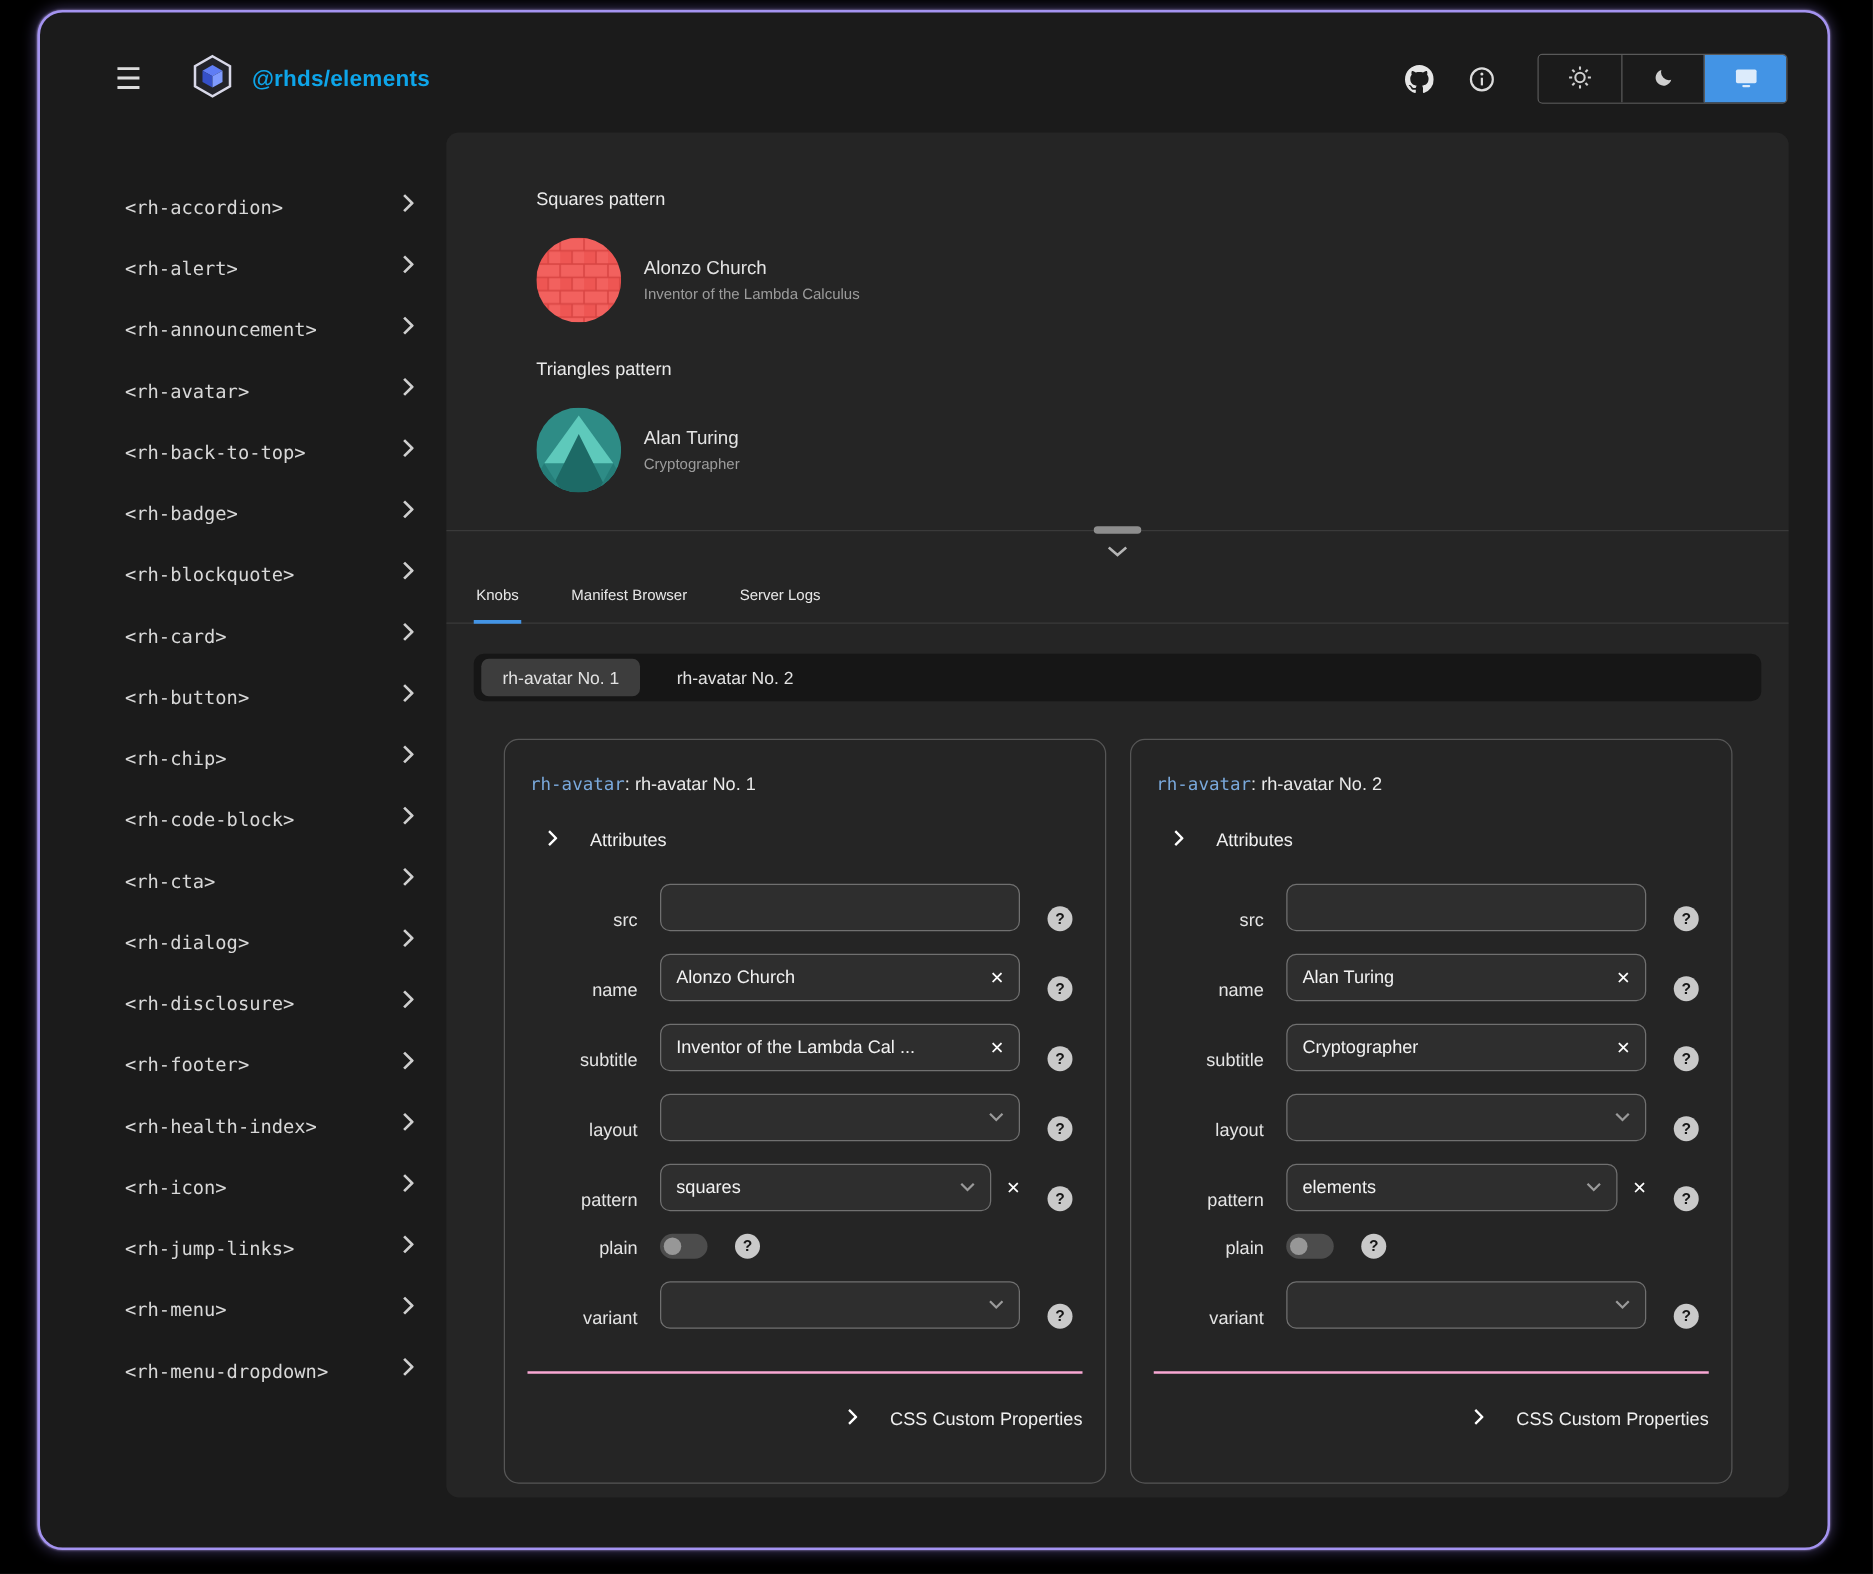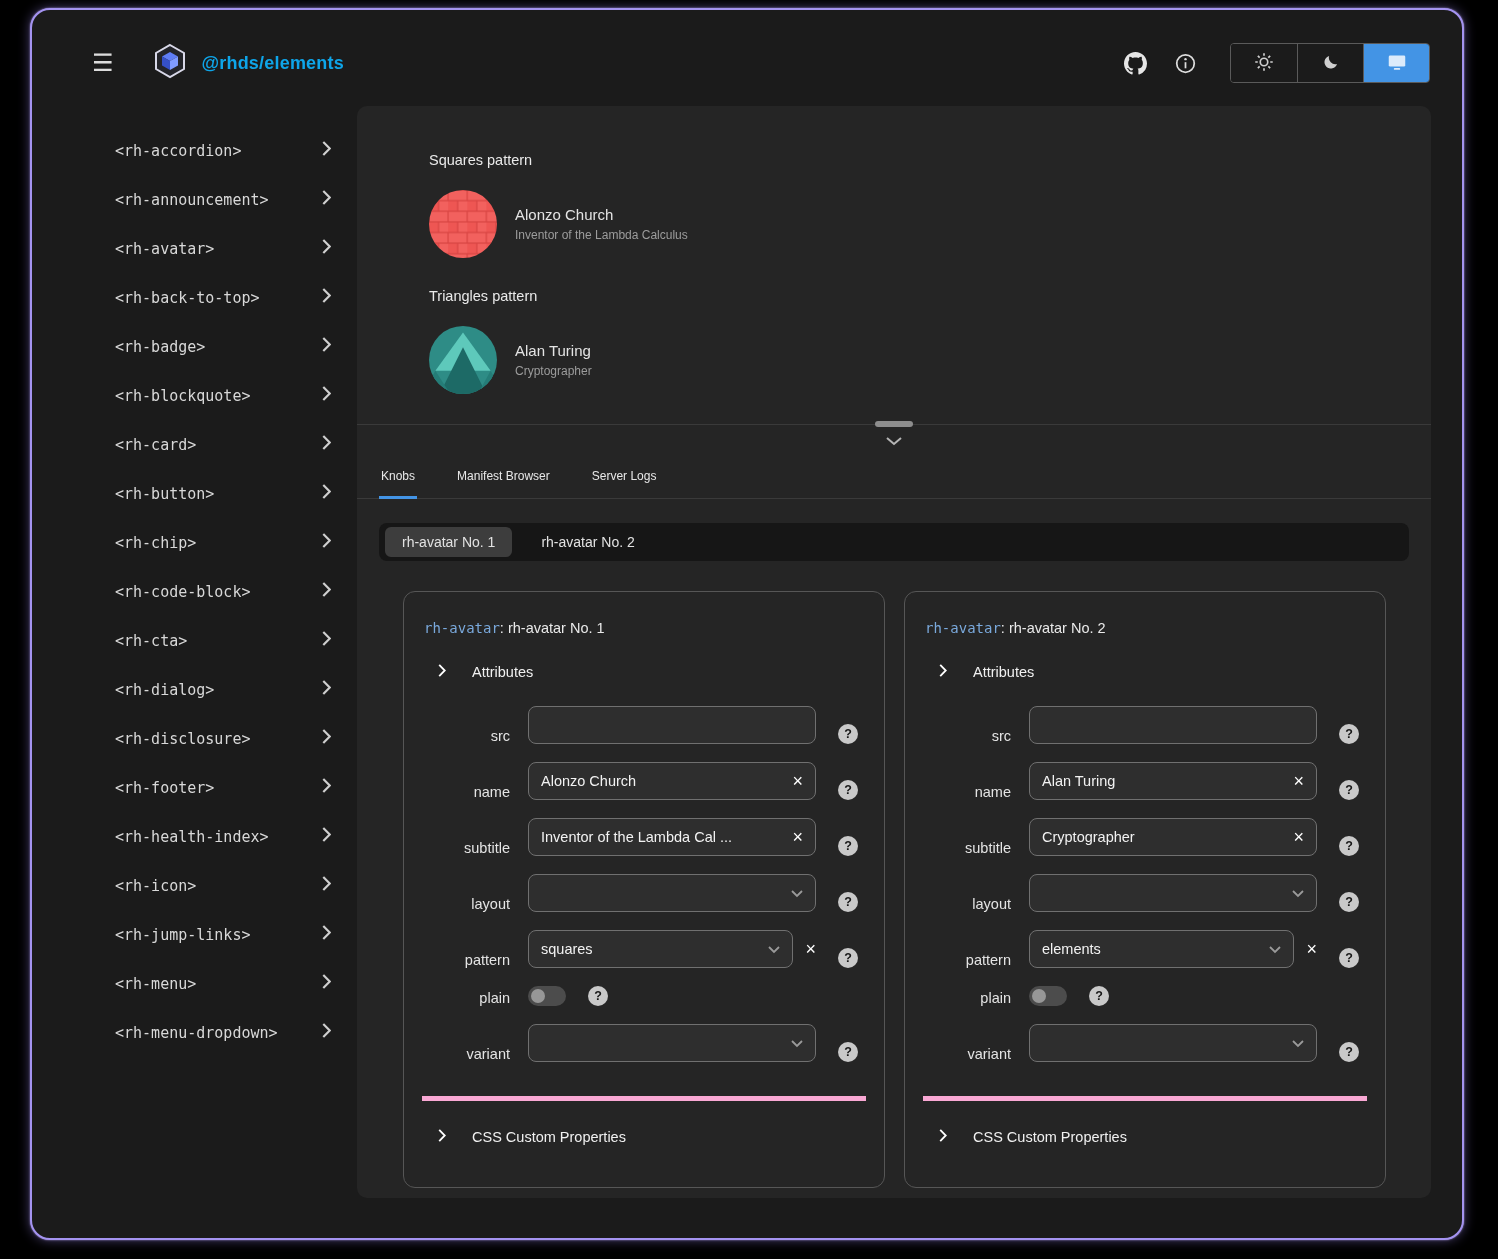--- a/index.html
+++ b/index.html
@@ -33,8 +33,8 @@
   
   .content-row { display:flex; height:1136px; }
   .sidebar { width:325px; flex:none; padding:20px 0 0 0; overflow:hidden; }
-  .side-item { height:49px; display:flex; align-items:center; justify-content:space-between;
-               padding:0 26px 0 68px; cursor:pointer;margin-left:15px; }
+  .side-item { height:49px; display:flex; align-items:flex-end; justify-content:space-between;
+               padding:0 26px 0 68px; cursor:pointer; }
   .side-label { font-family:"DejaVu Sans Mono", monospace; font-size:15px; color:#d8d8d8; }
   .main { flex:1; margin:0 31px 44px 0; background:#252525; border-radius:10px; overflow:hidden; }
   

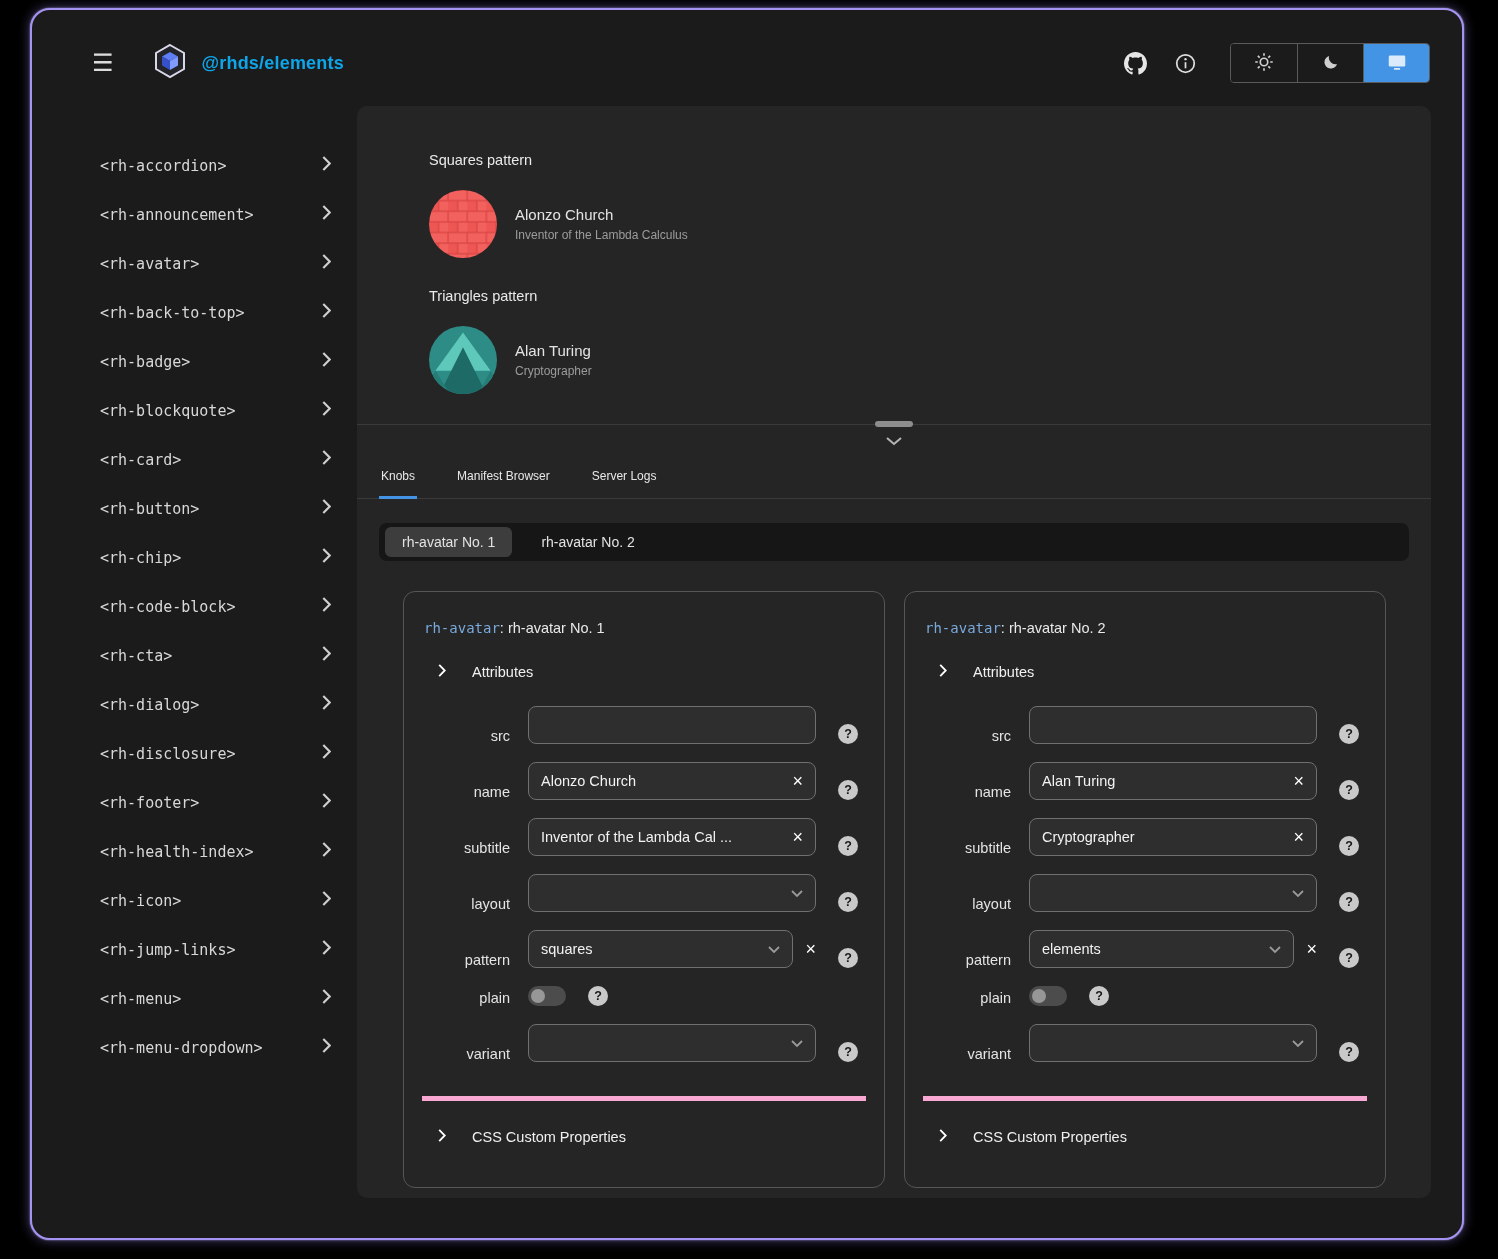--- a/index.html
+++ b/index.html
@@ -156,6 +156,14 @@
     </span>
   </div>
         <div class="side-item">
+    <span class="side-label">&lt;rh-alert&gt;</span>
+    <span>
+      <svg width="9" height="15" viewBox="0 0 8 14" fill="none" stroke="#cfcfcf" stroke-width="2">
+              <path d="M1 1l6 6-6 6"></path>
+            </svg>
+    </span>
+  </div>
+        <div class="side-item">
     <span class="side-label">&lt;rh-announcement&gt;</span>
     <span>
       <svg width="9" height="15" viewBox="0 0 8 14" fill="none" stroke="#cfcfcf" stroke-width="2">

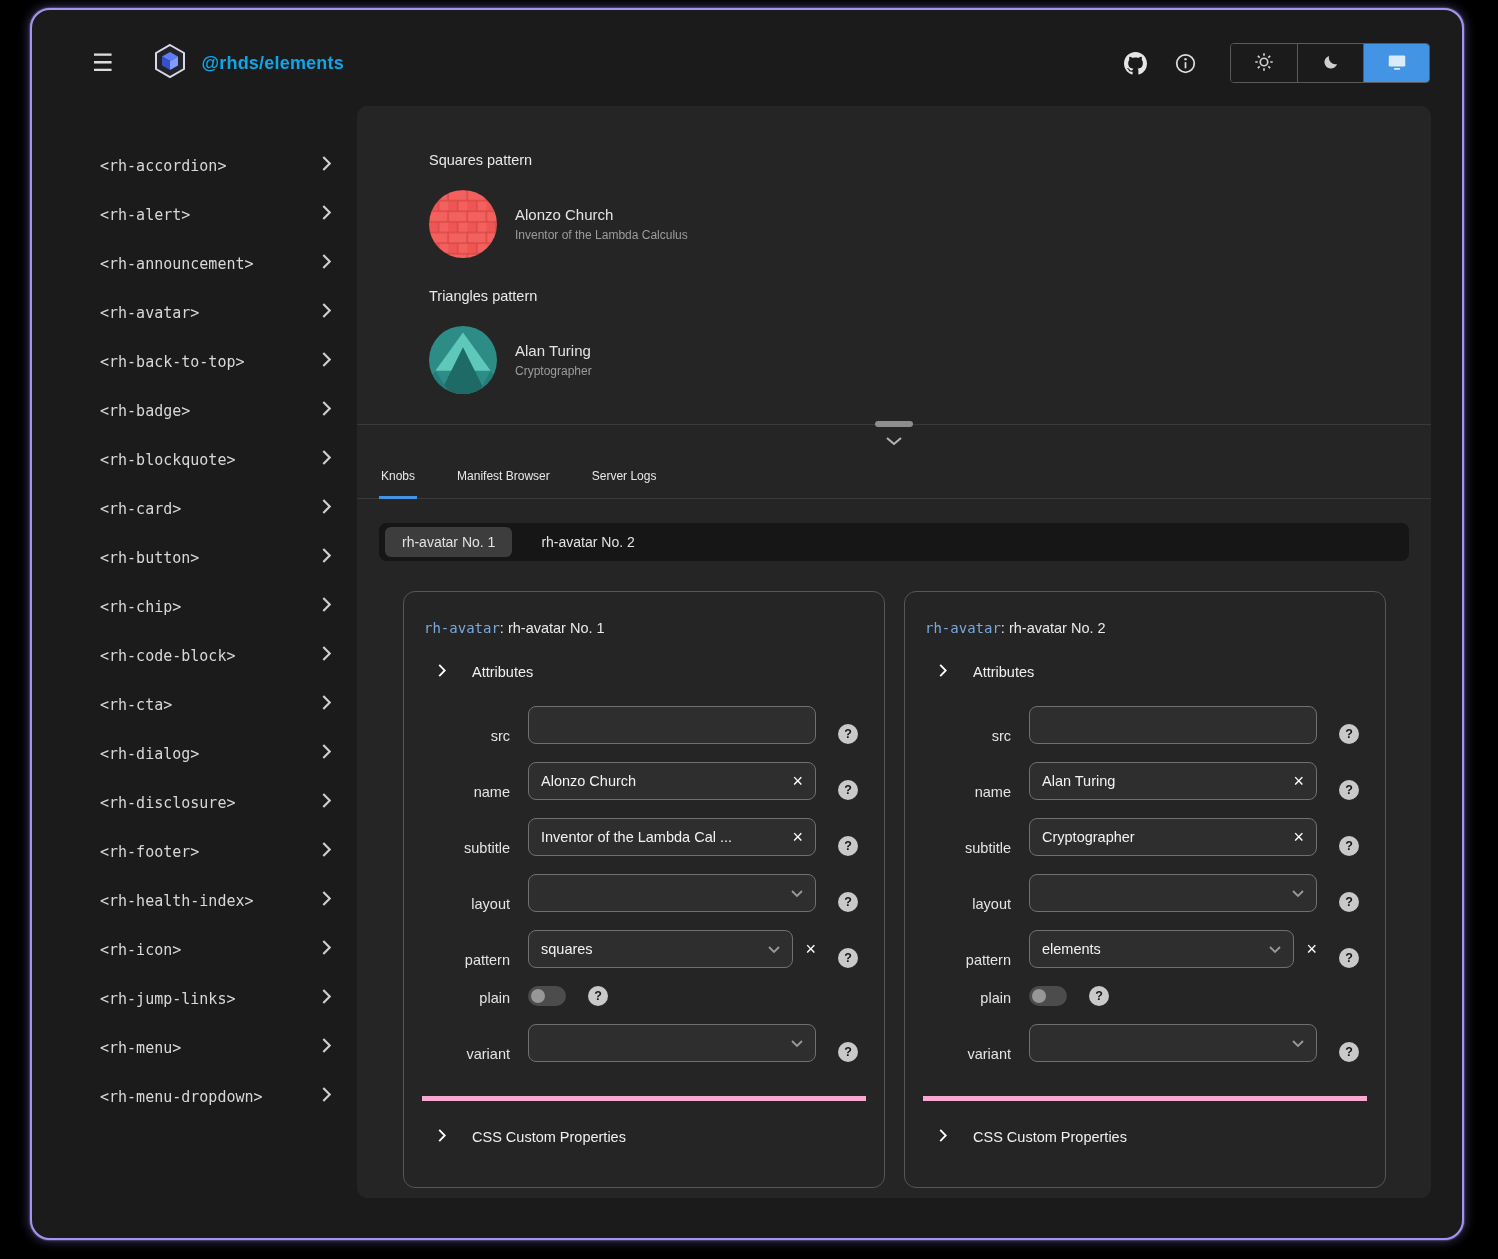--- a/index.html
+++ b/index.html
@@ -85,7 +85,7 @@
   .toggle { width:38px; height:20px; border-radius:10px; background:#4c4c4c; position:relative;
             border:none; cursor:pointer; flex:none; }
   .toggle .knob { position:absolute; left:3px; top:3px; width:14px; height:14px; border-radius:50%; background:#979797; }
-  .css-row { border-top:5px solid #f9a8d4; margin-top:34px; padding-top:28px; margin-bottom:0; }
+  .css-row { border-top:2px solid #f9a8d4; margin-top:34px; padding-top:28px; margin-bottom:0;justify-content:flex-end; }
 </style>
 </head>
 <body>

